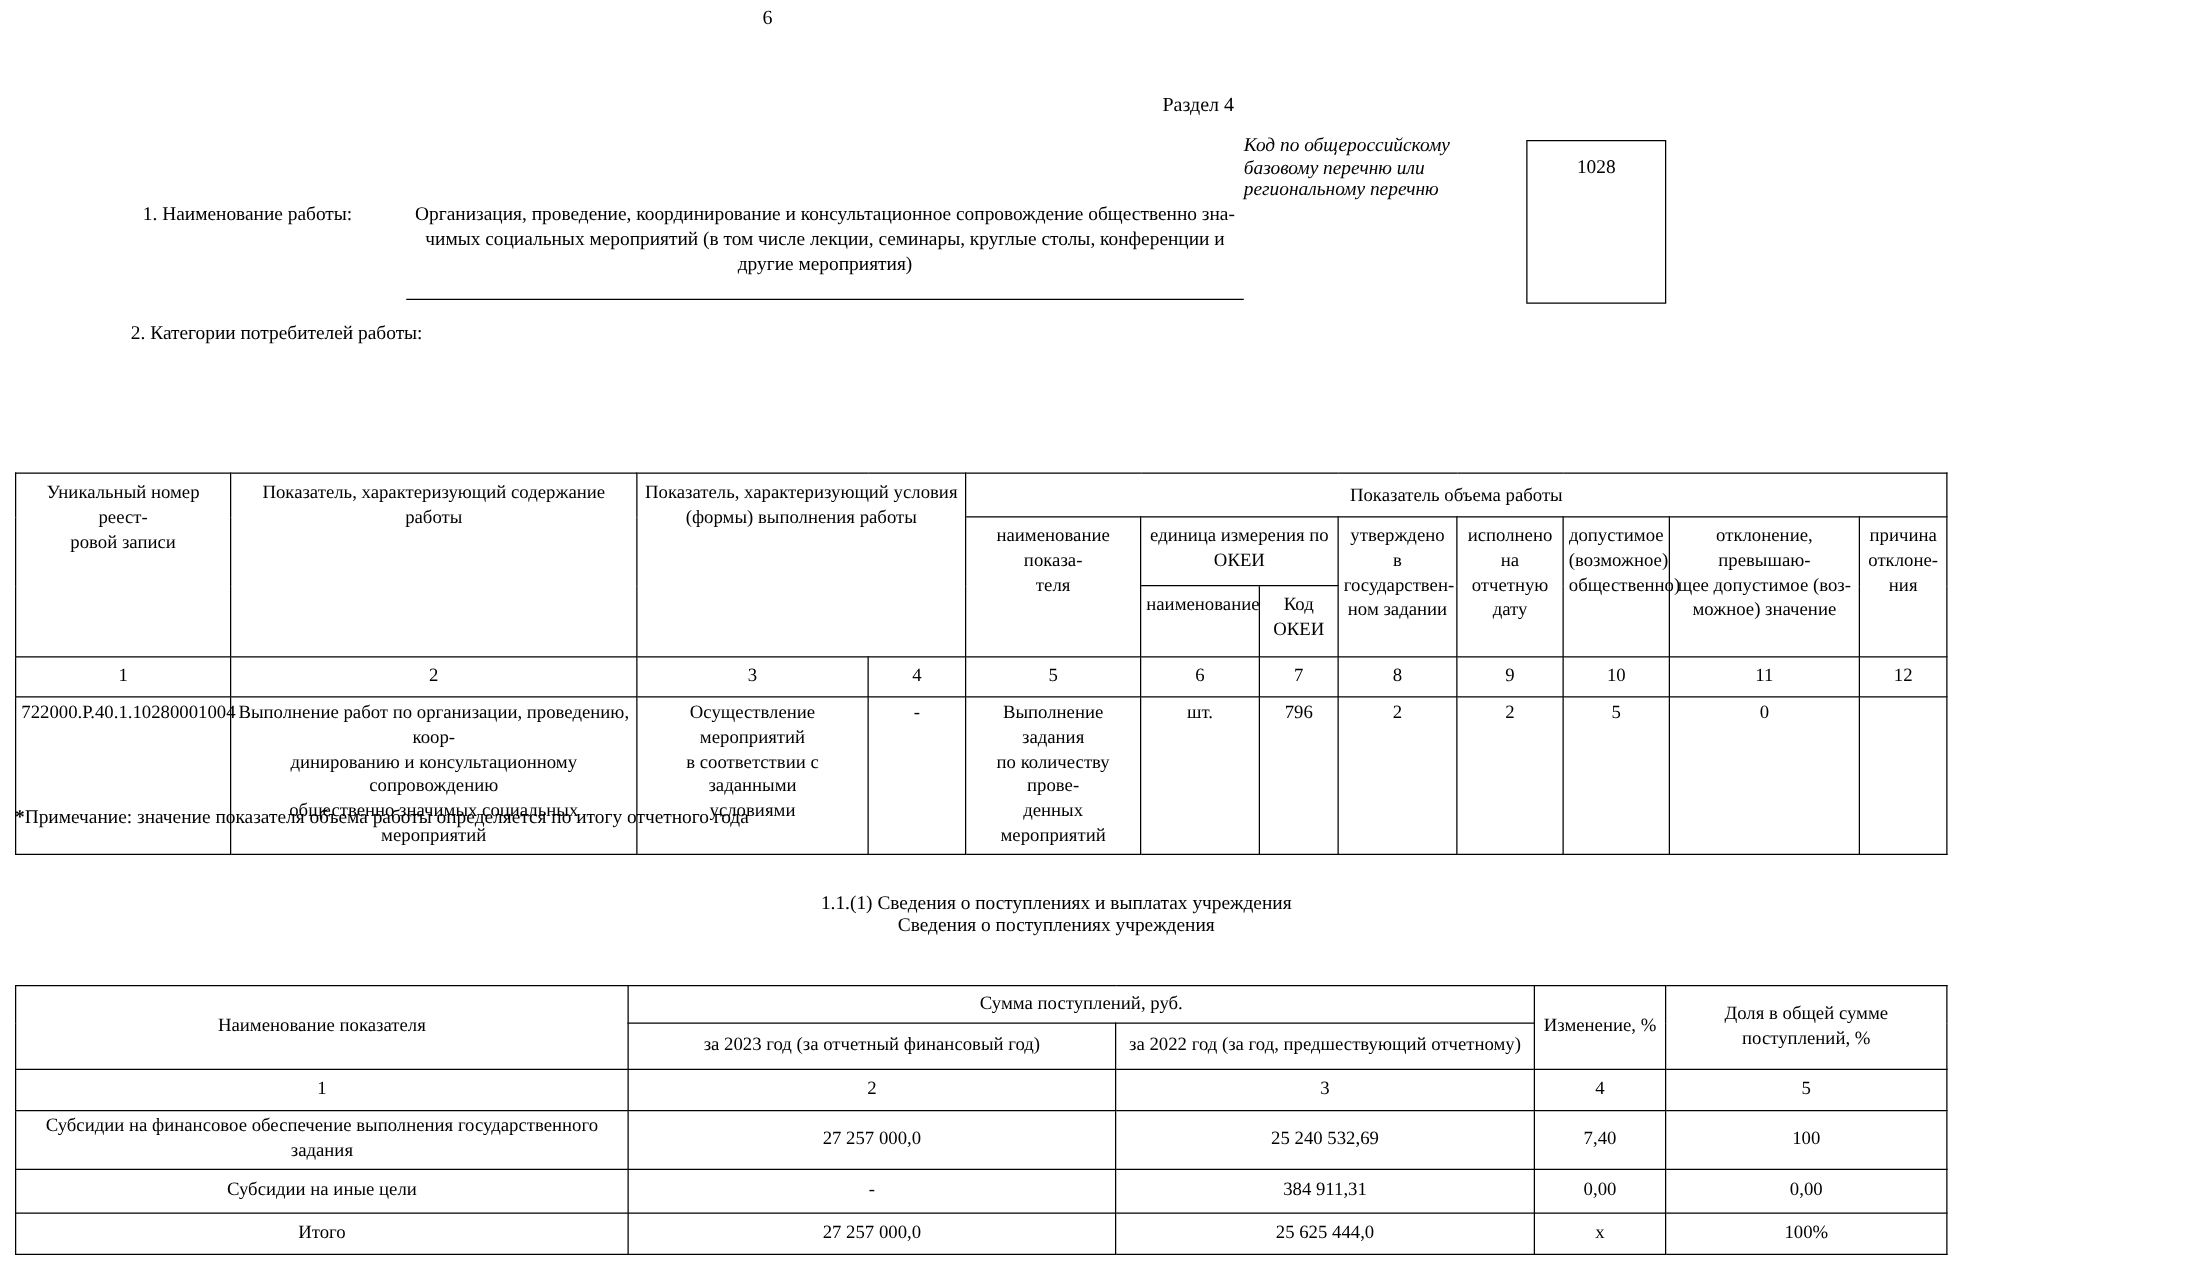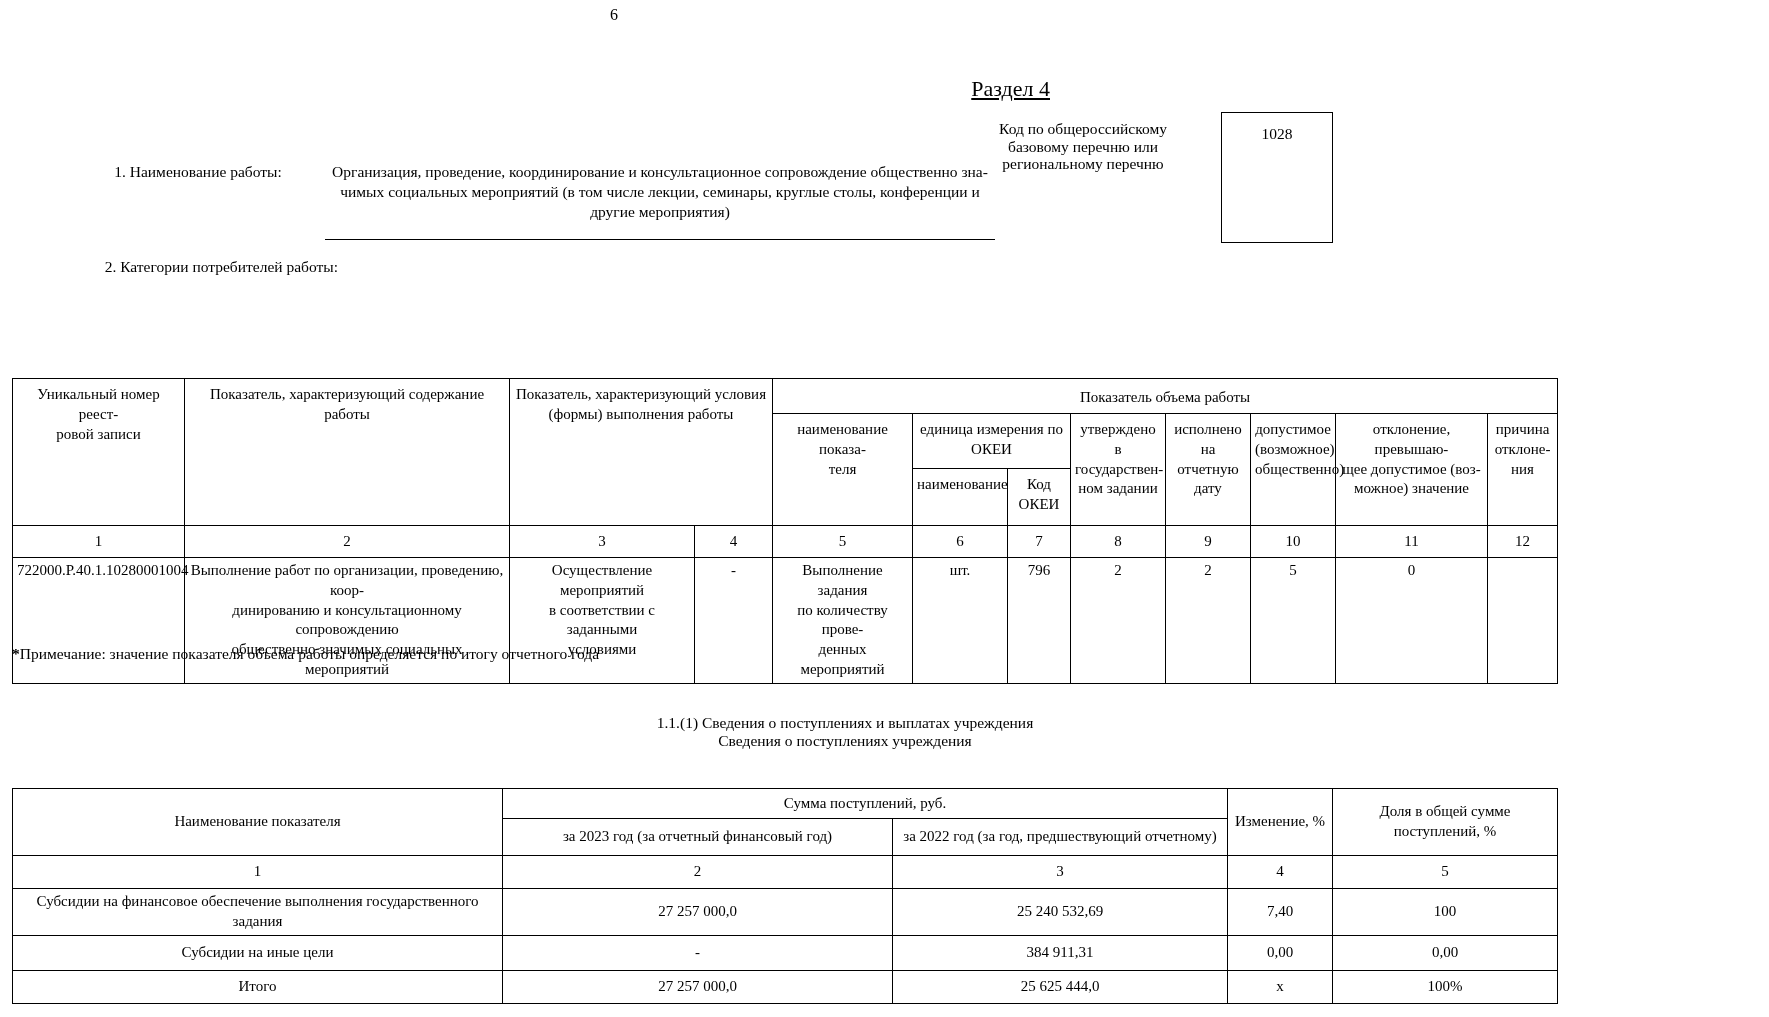--- a/index.html
+++ b/index.html
@@ -10,7 +10,7 @@
   .abs { position:absolute; }
 
   .pagenum { left:597px; top:6px; width:34px; text-align:center; font-size:16px; }
-  .section-title { left:930px; top:76px; width:120px; text-align:right; font-size:22px;text-decoration:underline; }
+  .section-title { left:930px; top:76px; width:120px; text-align:left; font-size:16px; }
 
   .code-label { left:995px; top:120px; width:176px; text-align:center; line-height:17.5px; font-size:15.5px; }
   .code-box { left:1173px; top:112px; width:112px; height:131px; border:1.5px solid #000; box-sizing:border-box;margin-left:48px; }

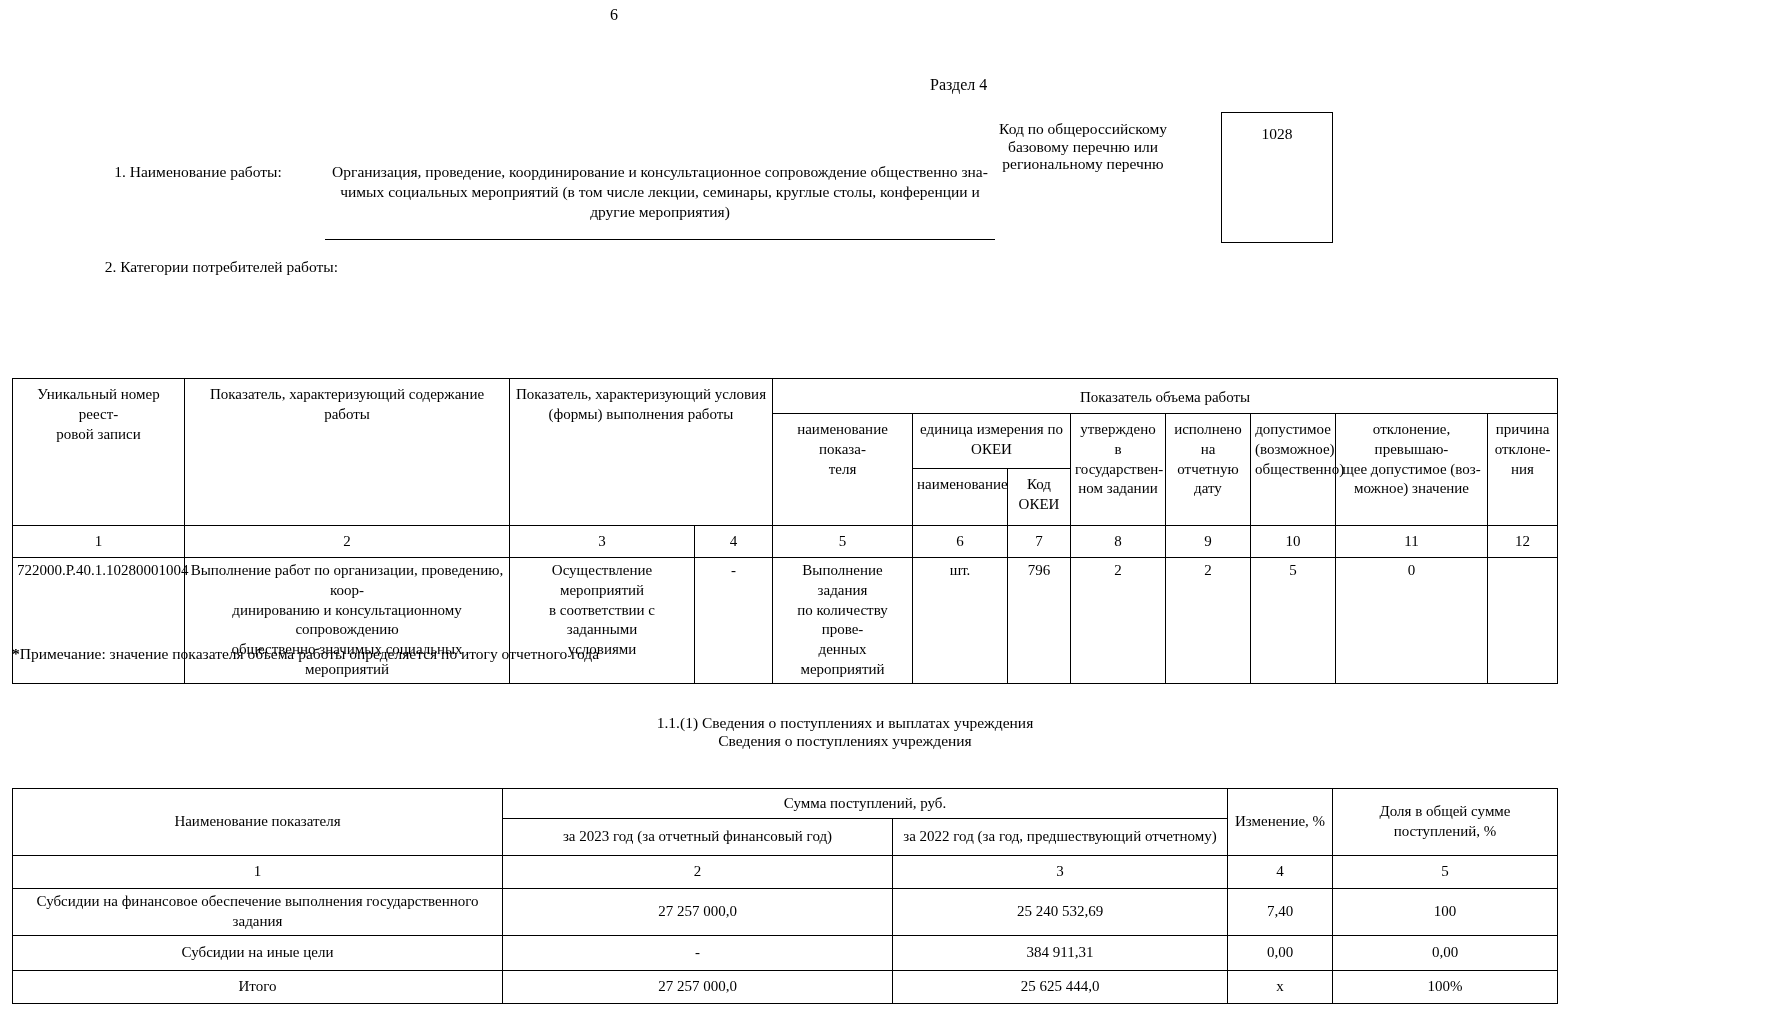--- a/index.html
+++ b/index.html
@@ -12,7 +12,7 @@
   .pagenum { left:597px; top:6px; width:34px; text-align:center; font-size:16px; }
   .section-title { left:930px; top:76px; width:120px; text-align:left; font-size:16px; }
 
-  .code-label { left:995px; top:120px; width:176px; text-align:center; line-height:17.5px; font-size:15.5px; }
+  .code-label { left:995px; top:108px; width:176px; text-align:left; line-height:17.5px; font-size:15.5px;font-style:italic; }
   .code-box { left:1173px; top:112px; width:112px; height:131px; border:1.5px solid #000; box-sizing:border-box;margin-left:48px; }
   .code-value { padding-top:12px; text-align:center; font-size:15.5px; }
 

